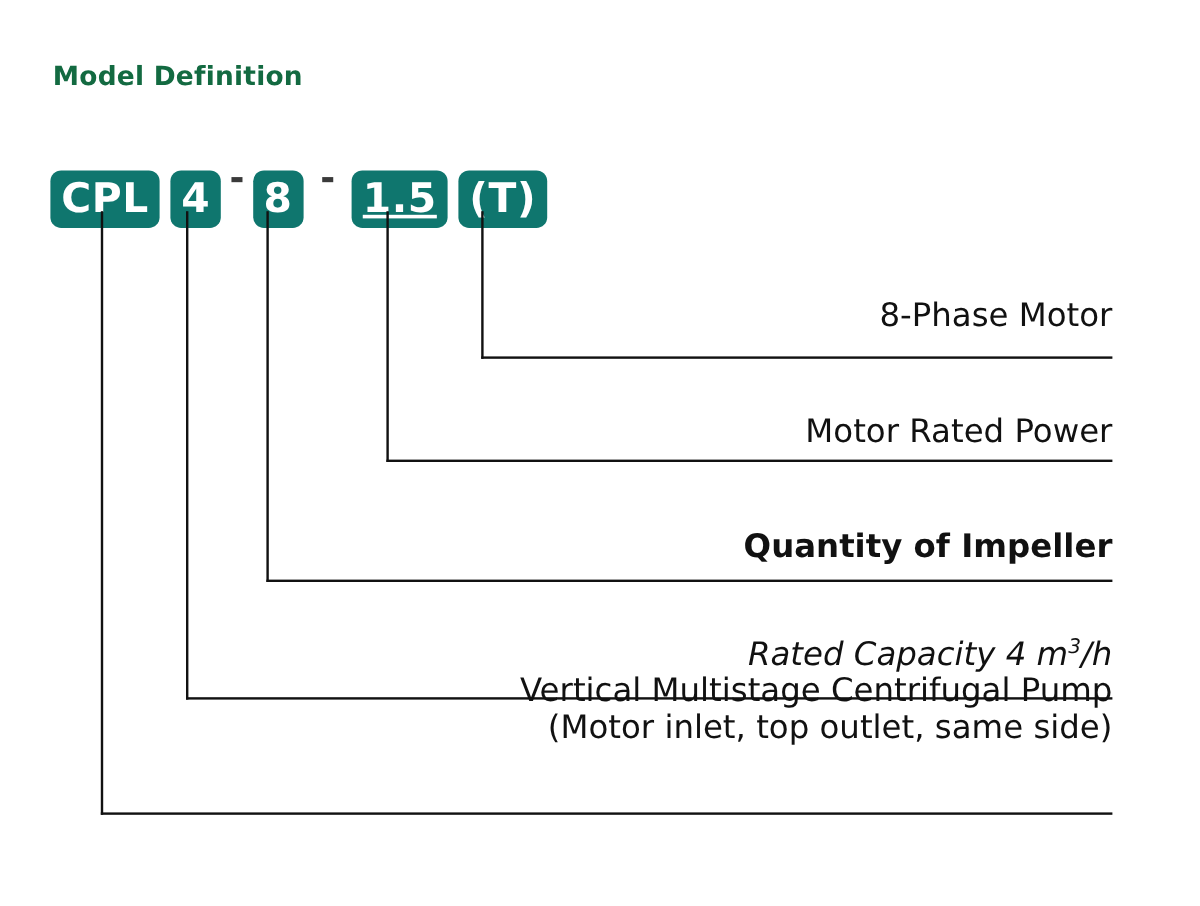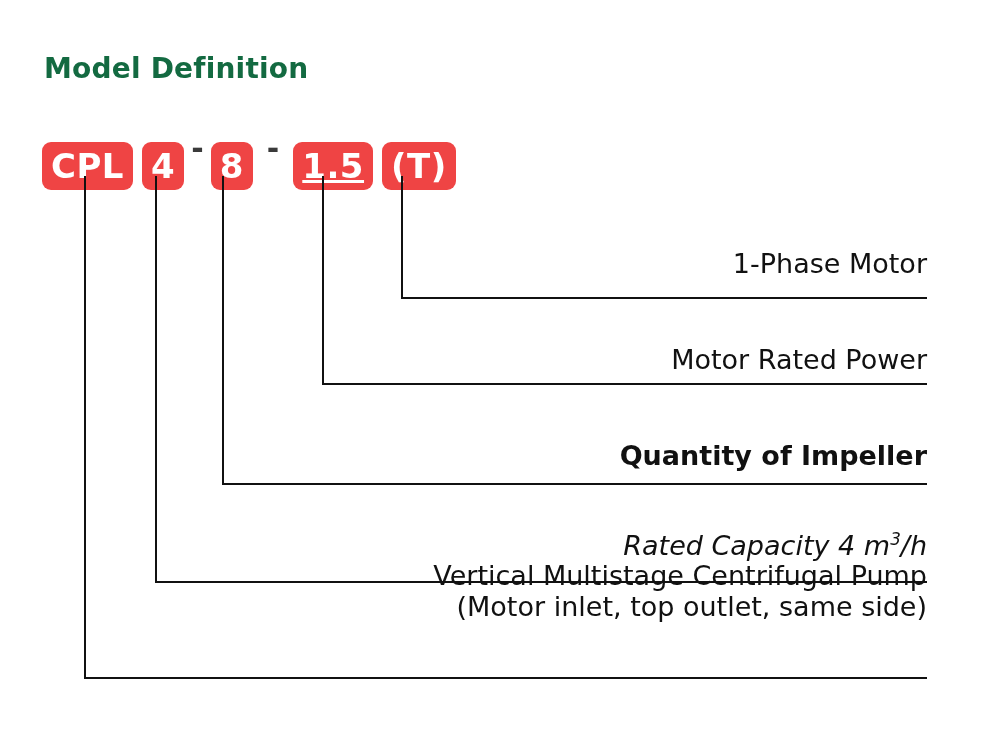--- a/index.html
+++ b/index.html
@@ -21,7 +21,7 @@
     position: absolute;
     left: 44px;
     top: 52px;
-    font-size: 28px;
+    font-size: 22px;
     font-weight: bold;
     color: #136A41;
     letter-spacing: 0.2px;

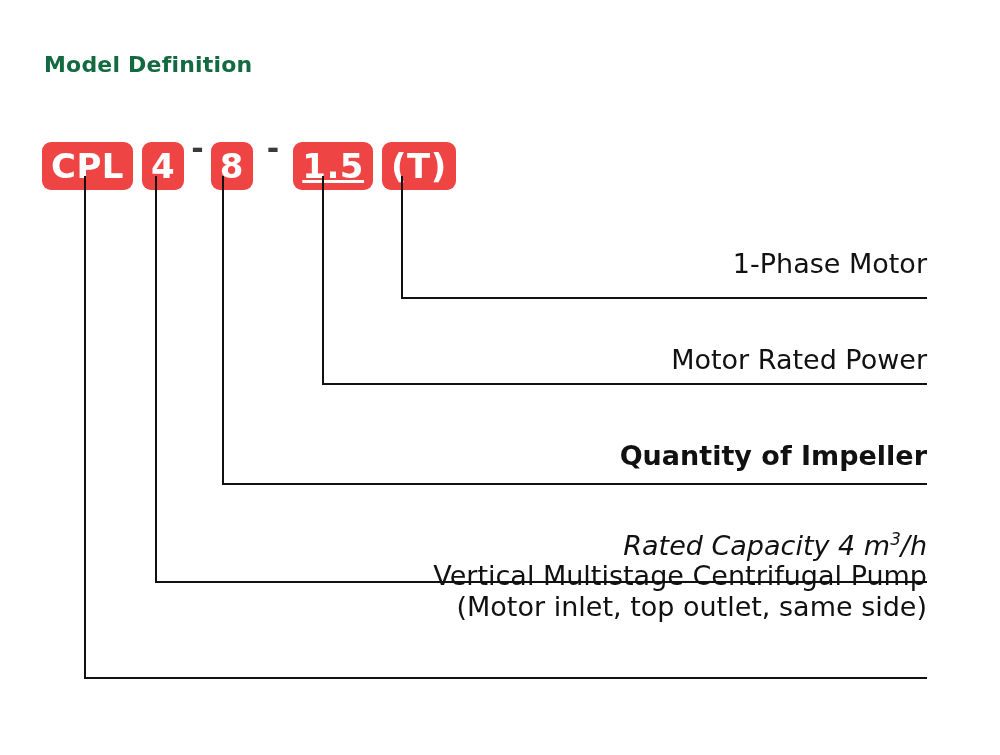--- a/index.html
+++ b/index.html
@@ -38,7 +38,7 @@
     align-items: center;
   }
   .code-box {
-    background: #ef4444;
+    background: #0f766e;
     color: #ffffff;
     border-radius: 9px;
     height: 48px;

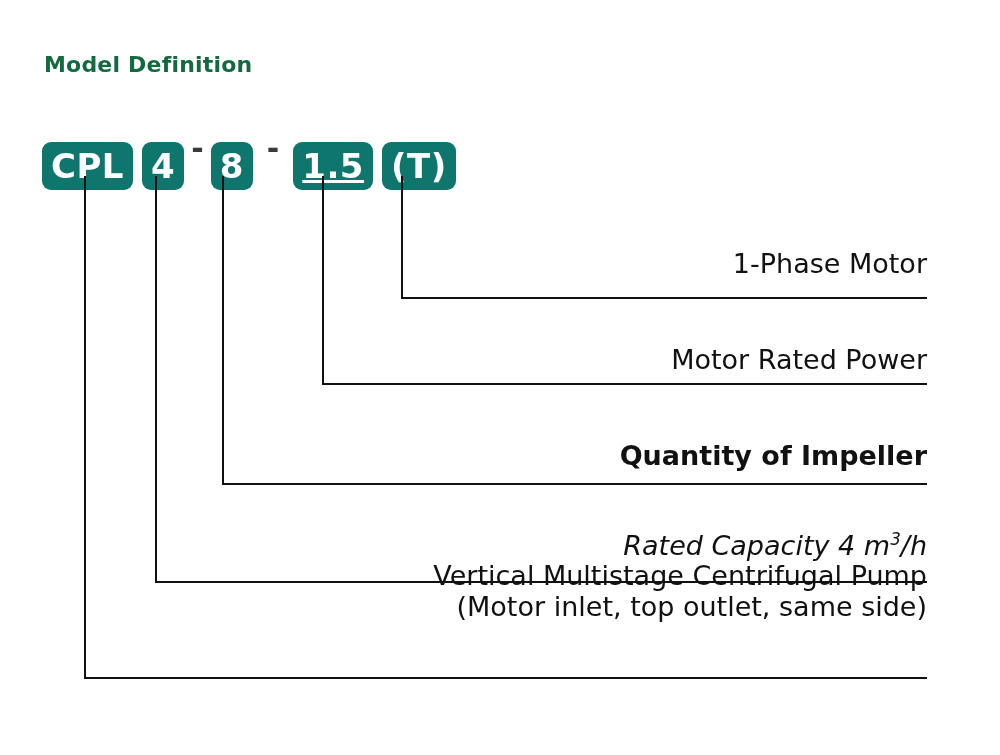--- a/index.html
+++ b/index.html
@@ -117,7 +117,7 @@
   <div class="vline" style="left:401px; top:176px; height:123px;"></div>
   <div class="hline" style="left:401px; top:297px; width:526px;"></div>
   <div class="leader-label" style="top:248px;">
-    <span>1-Phase Motor</span>
+    <span>8-Phase Motor</span>
   </div>
 
   <div class="vline" style="left:322px; top:176px; height:209px;"></div>

